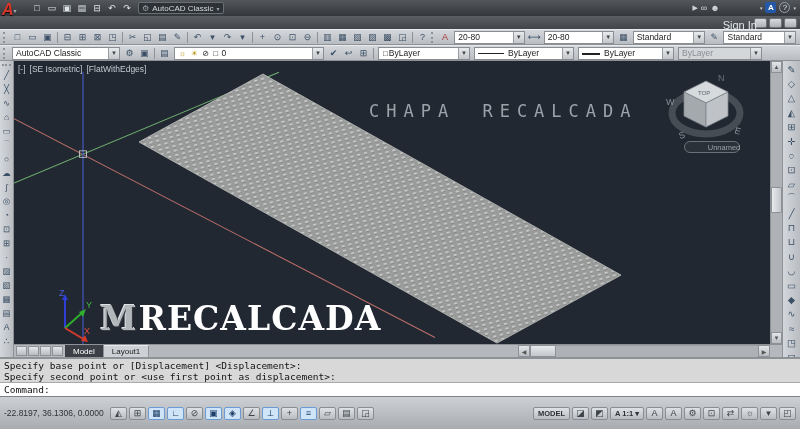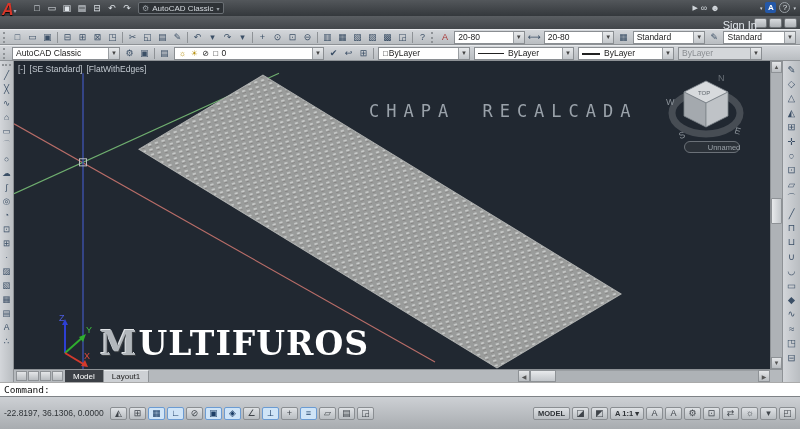--- a/index.html
+++ b/index.html
@@ -421,7 +421,7 @@
 
           <div class="vp-label">
             <span>[-]</span>
-            <span>[SE Standard]</span>
+            <span>[SE Isometric]</span>
             <span>[FlatWithEdges]</span>
           </div>
 

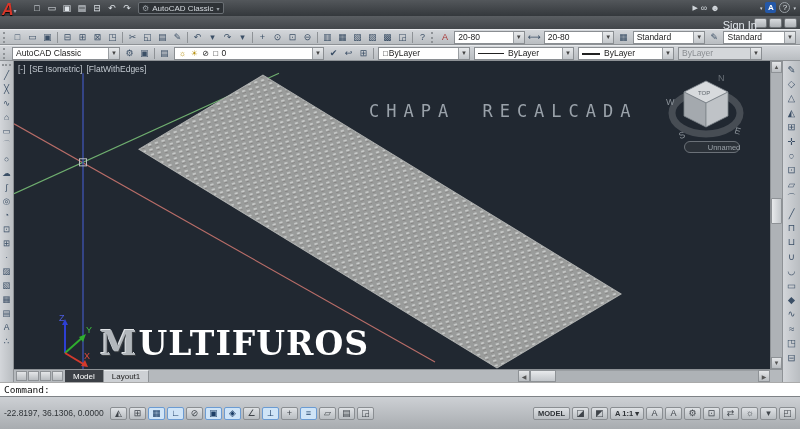--- a/index.html
+++ b/index.html
@@ -429,7 +429,7 @@
 
           <div class="watermark">
             <span class="m">M</span>
-            <span>ULTIFUROS</span>
+            <span>RECALCADA</span>
           </div>
 
           <svg class="viewcube" viewBox="0 0 92 78">

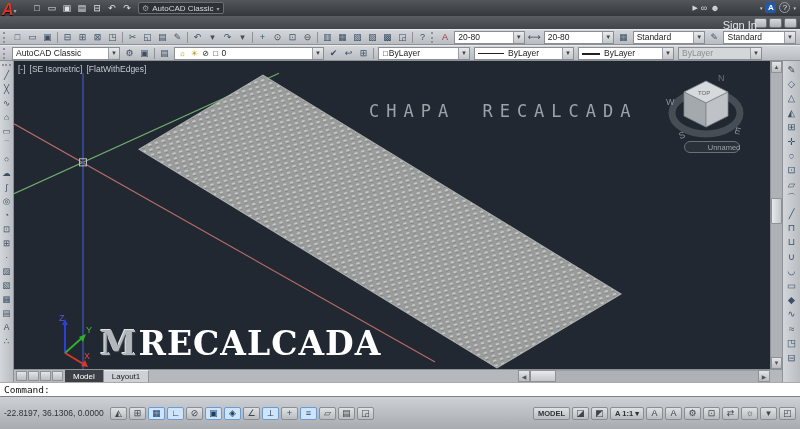--- a/index.html
+++ b/index.html
@@ -557,6 +557,8 @@
     </div>
   </div>
 
+  <div class="cmd-history"><span>Specify base point or [Displacement] &lt;Displacement&gt;:</span>
+<span>Specify second point or &lt;use first point as displacement&gt;:</span></div>
   <div class="cmd-input">Command:</div>
 
   <div class="statusbar">

